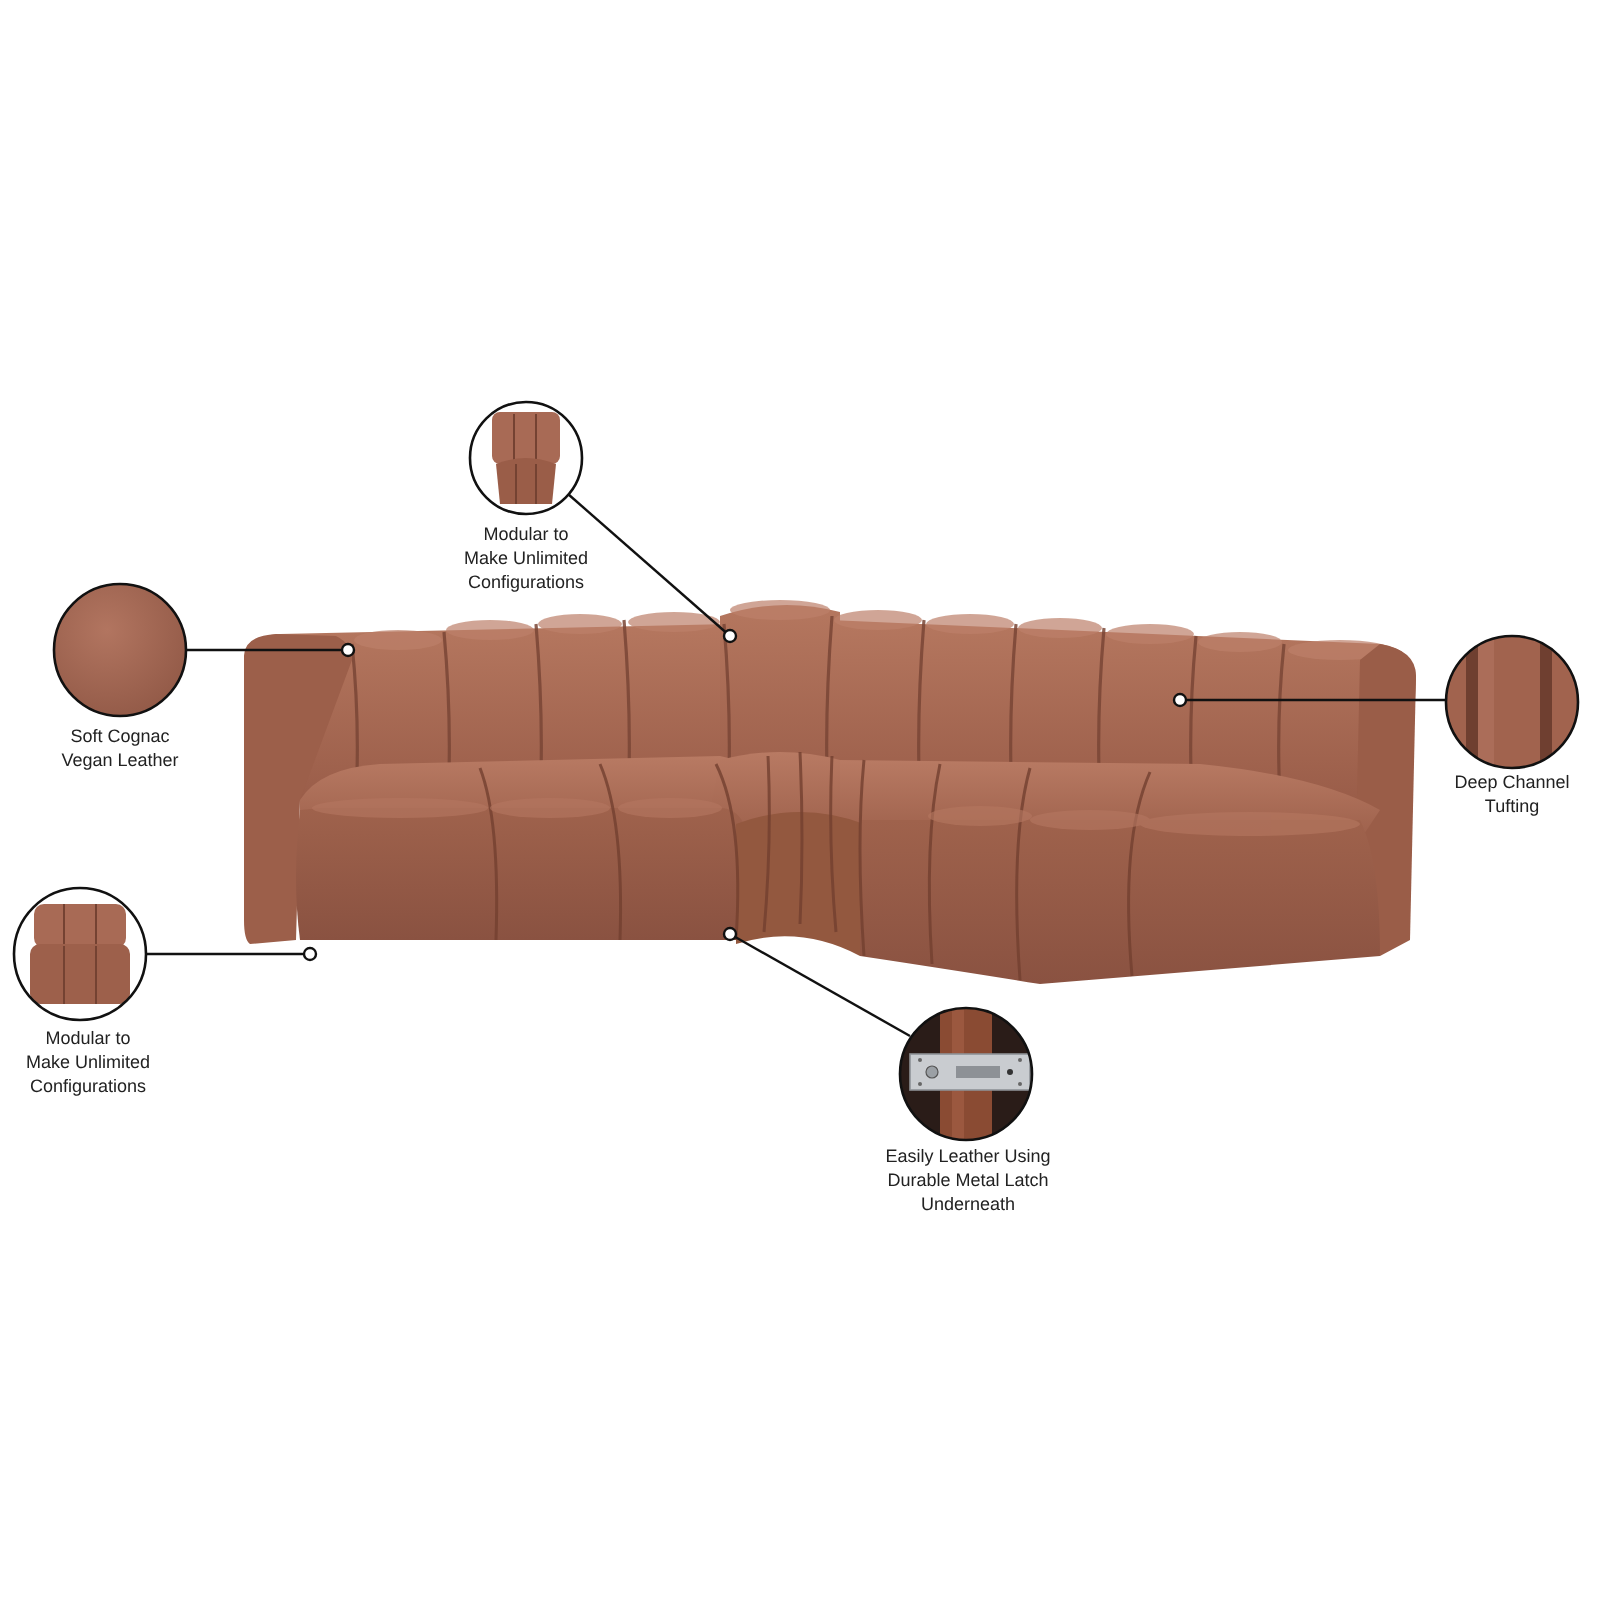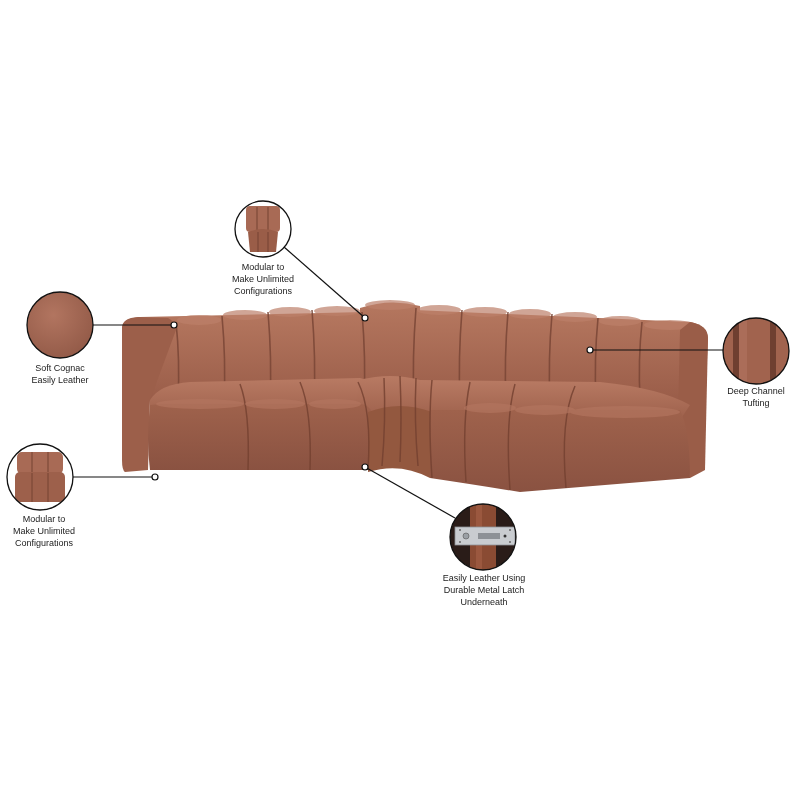--- a/index.html
+++ b/index.html
@@ -204,7 +204,7 @@
 Make Unlimited
 Configurations</div>
 <div class="label" style="left:10px; top:362px; width:100px;">Soft Cognac
-Easily Leather</div>
+Vegan Leather</div>
 <div class="label" style="left:-6px; top:513px; width:100px;">Modular to
 Make Unlimited
 Configurations</div>

